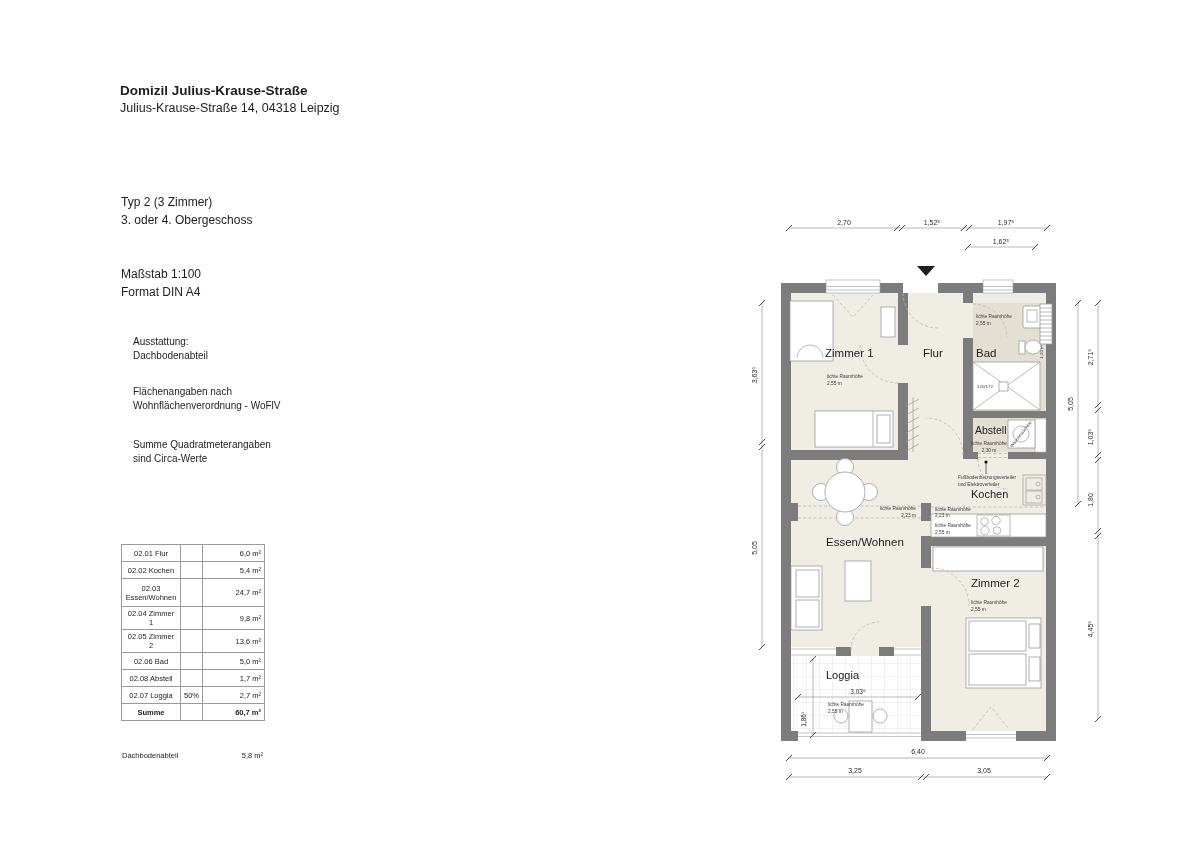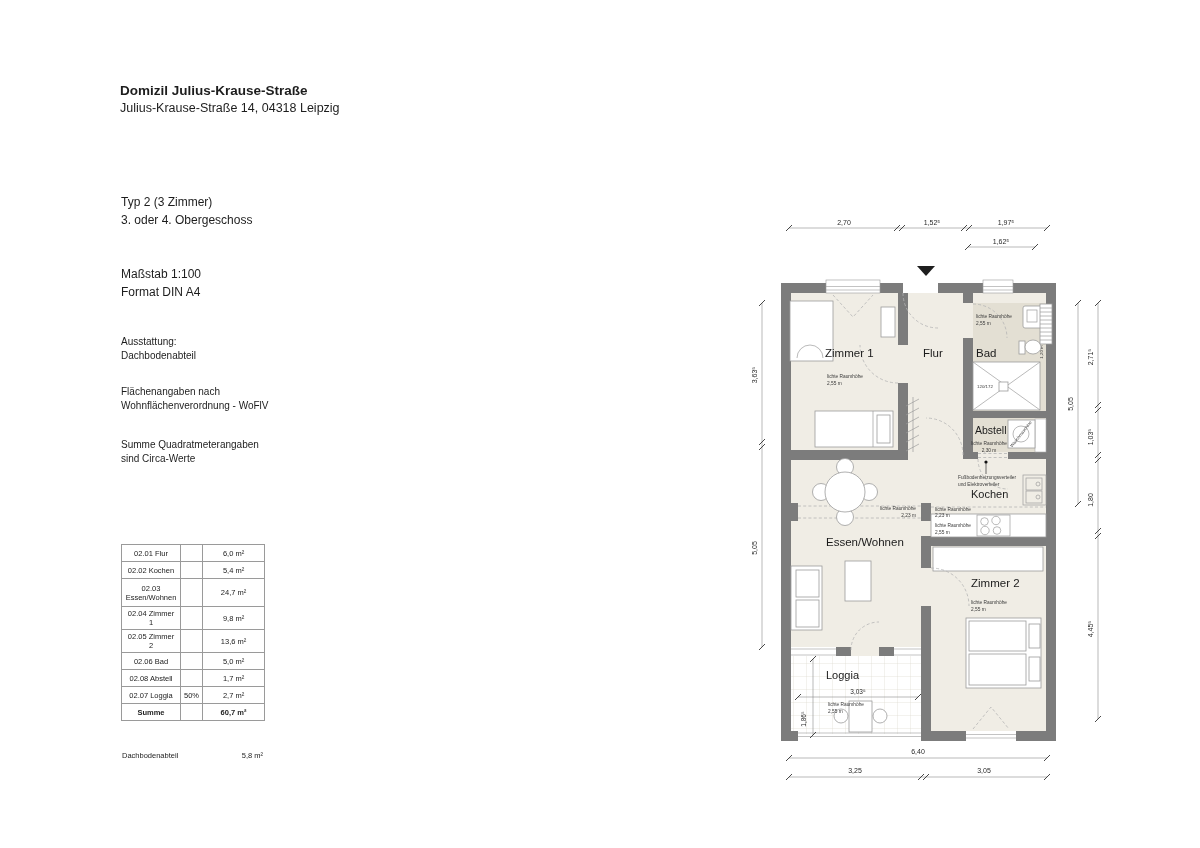--- a/index.html
+++ b/index.html
@@ -10,7 +10,7 @@
   .hdr .t1{font-size:13.5px;font-weight:bold;}
   .hdr .t2{font-size:12.5px;}
   .info-lg{left:121px;font-size:12px;line-height:17.5px;}
-  .info-sm{left:121px;font-size:10px;line-height:14px;}
+  .info-sm{left:133px;font-size:10px;line-height:14px;}
   .area-table{position:absolute;left:121px;top:544px;border-collapse:collapse;
               font-size:7.5px;line-height:9px;color:#222;table-layout:fixed;}
   .area-table td{border:1px solid #9a9a9a;padding:2px 3px;height:17px;box-sizing:border-box;

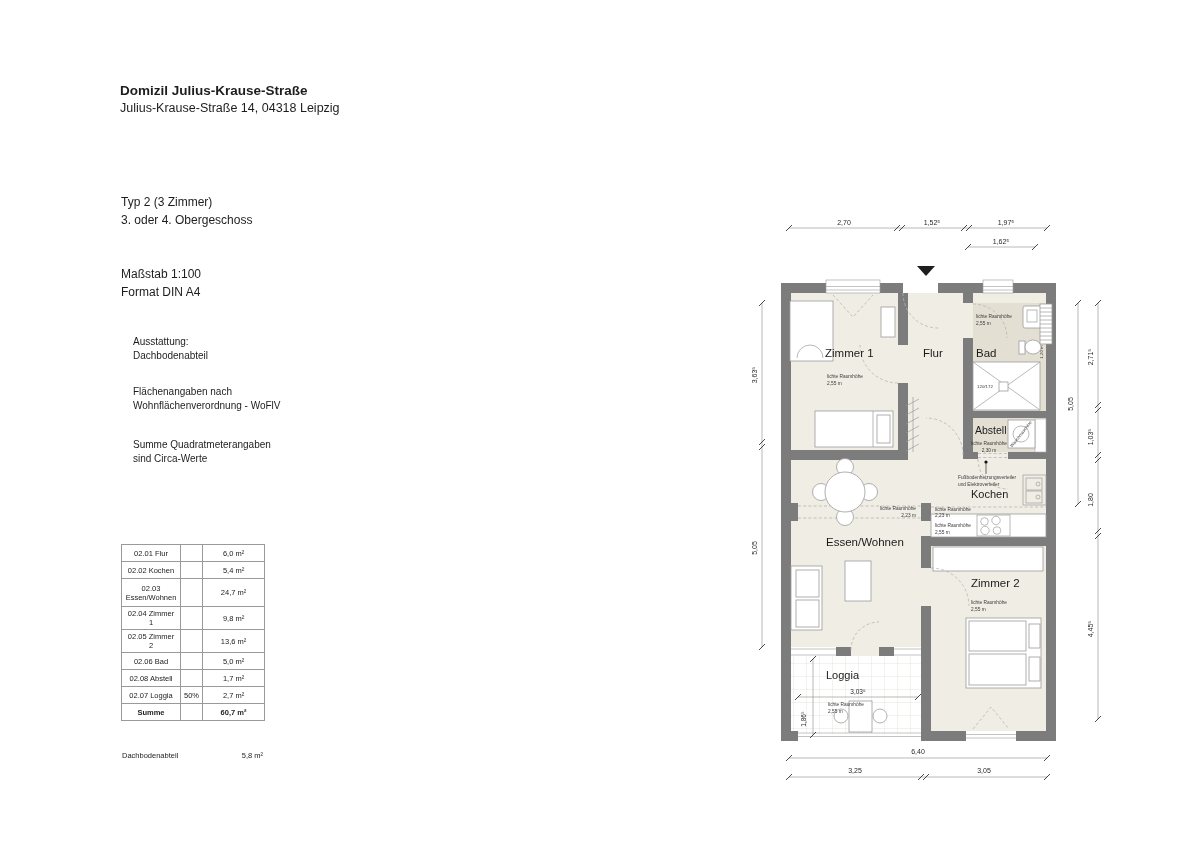--- a/index.html
+++ b/index.html
@@ -15,7 +15,7 @@
               font-size:7.5px;line-height:9px;color:#222;table-layout:fixed;}
   .area-table td{border:1px solid #9a9a9a;padding:2px 3px;height:17px;box-sizing:border-box;
                  vertical-align:middle;overflow-wrap:break-word;text-align:center;}
-  .area-table td.val{}
+  .area-table td.val{text-align:right;}
   .area-table tr.tall td{height:28px;}
   .area-table tr.sum td{font-weight:bold;}
   .dach-row{left:122px;top:751px;width:141px;display:flex;justify-content:space-between;

